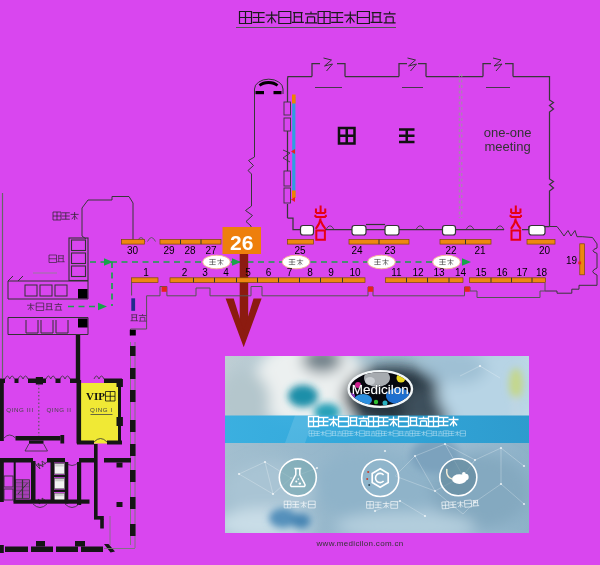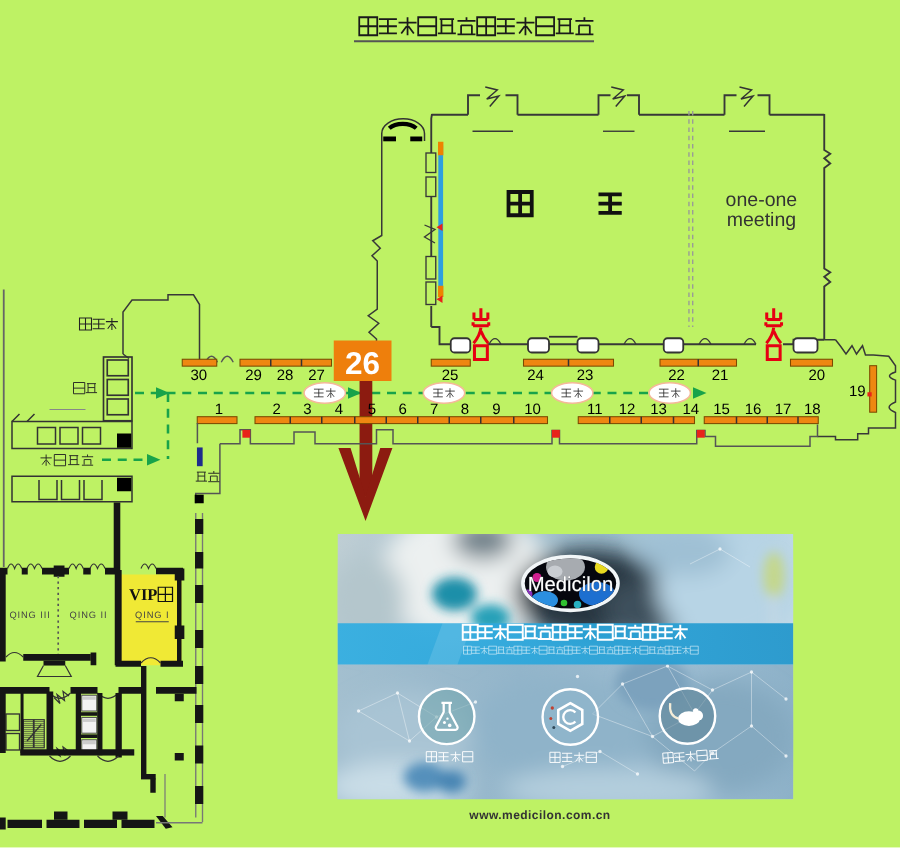--- a/index.html
+++ b/index.html
@@ -3,7 +3,7 @@
 <meta charset="utf-8">
 <style>
 html,body{margin:0;padding:0;background:#fff;}
-#page{position:relative;width:600px;height:565px;overflow:hidden;background:#bef264;
+#page{position:relative;width:600px;height:565px;overflow:hidden;background:#d946ef;
 font-family:"Liberation Sans",sans-serif;}
 #plan{position:absolute;left:0;top:0;}
 #banner{position:absolute;left:205px;top:356px;width:304px;height:177px;overflow:hidden;padding-left:20px;}

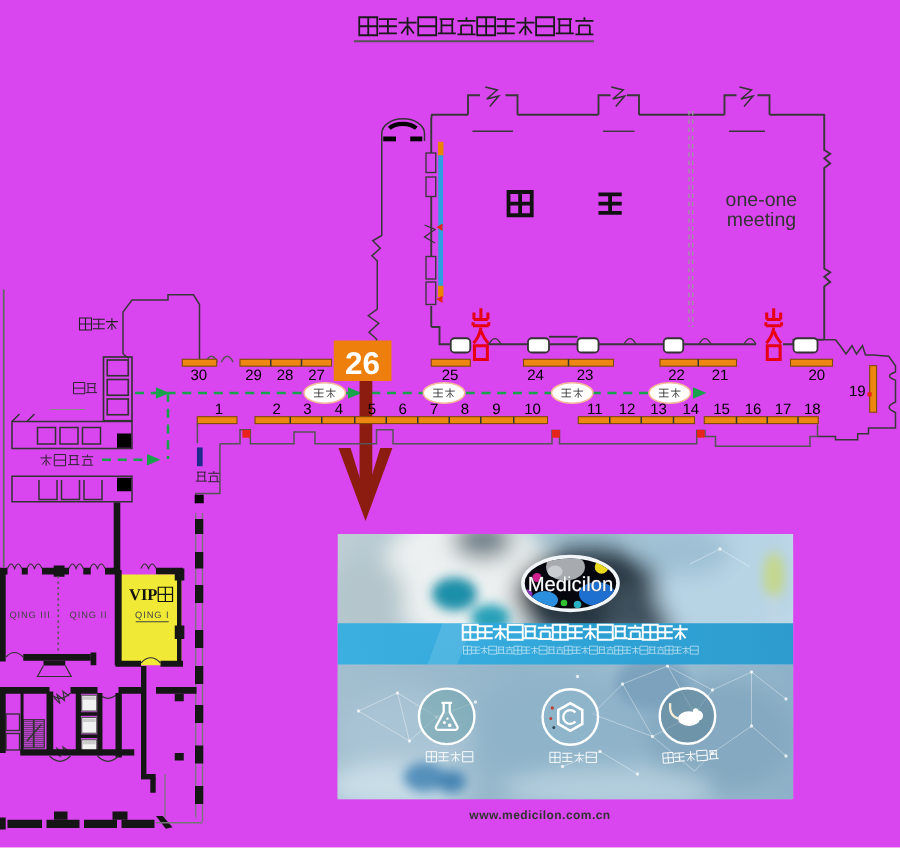--- a/index.html
+++ b/index.html
@@ -8,7 +8,7 @@
 #plan{position:absolute;left:0;top:0;}
 #banner{position:absolute;left:205px;top:356px;width:304px;height:177px;overflow:hidden;padding-left:20px;}
 #weburl{position:absolute;left:260px;top:539px;width:200px;text-align:center;
-font-size:8px;font-weight:bold;color:#333;letter-spacing:0.3px;}
+font-size:8px;font-weight:normal;color:#333;letter-spacing:0.3px;}
 </style>
 </head>
 <body>

